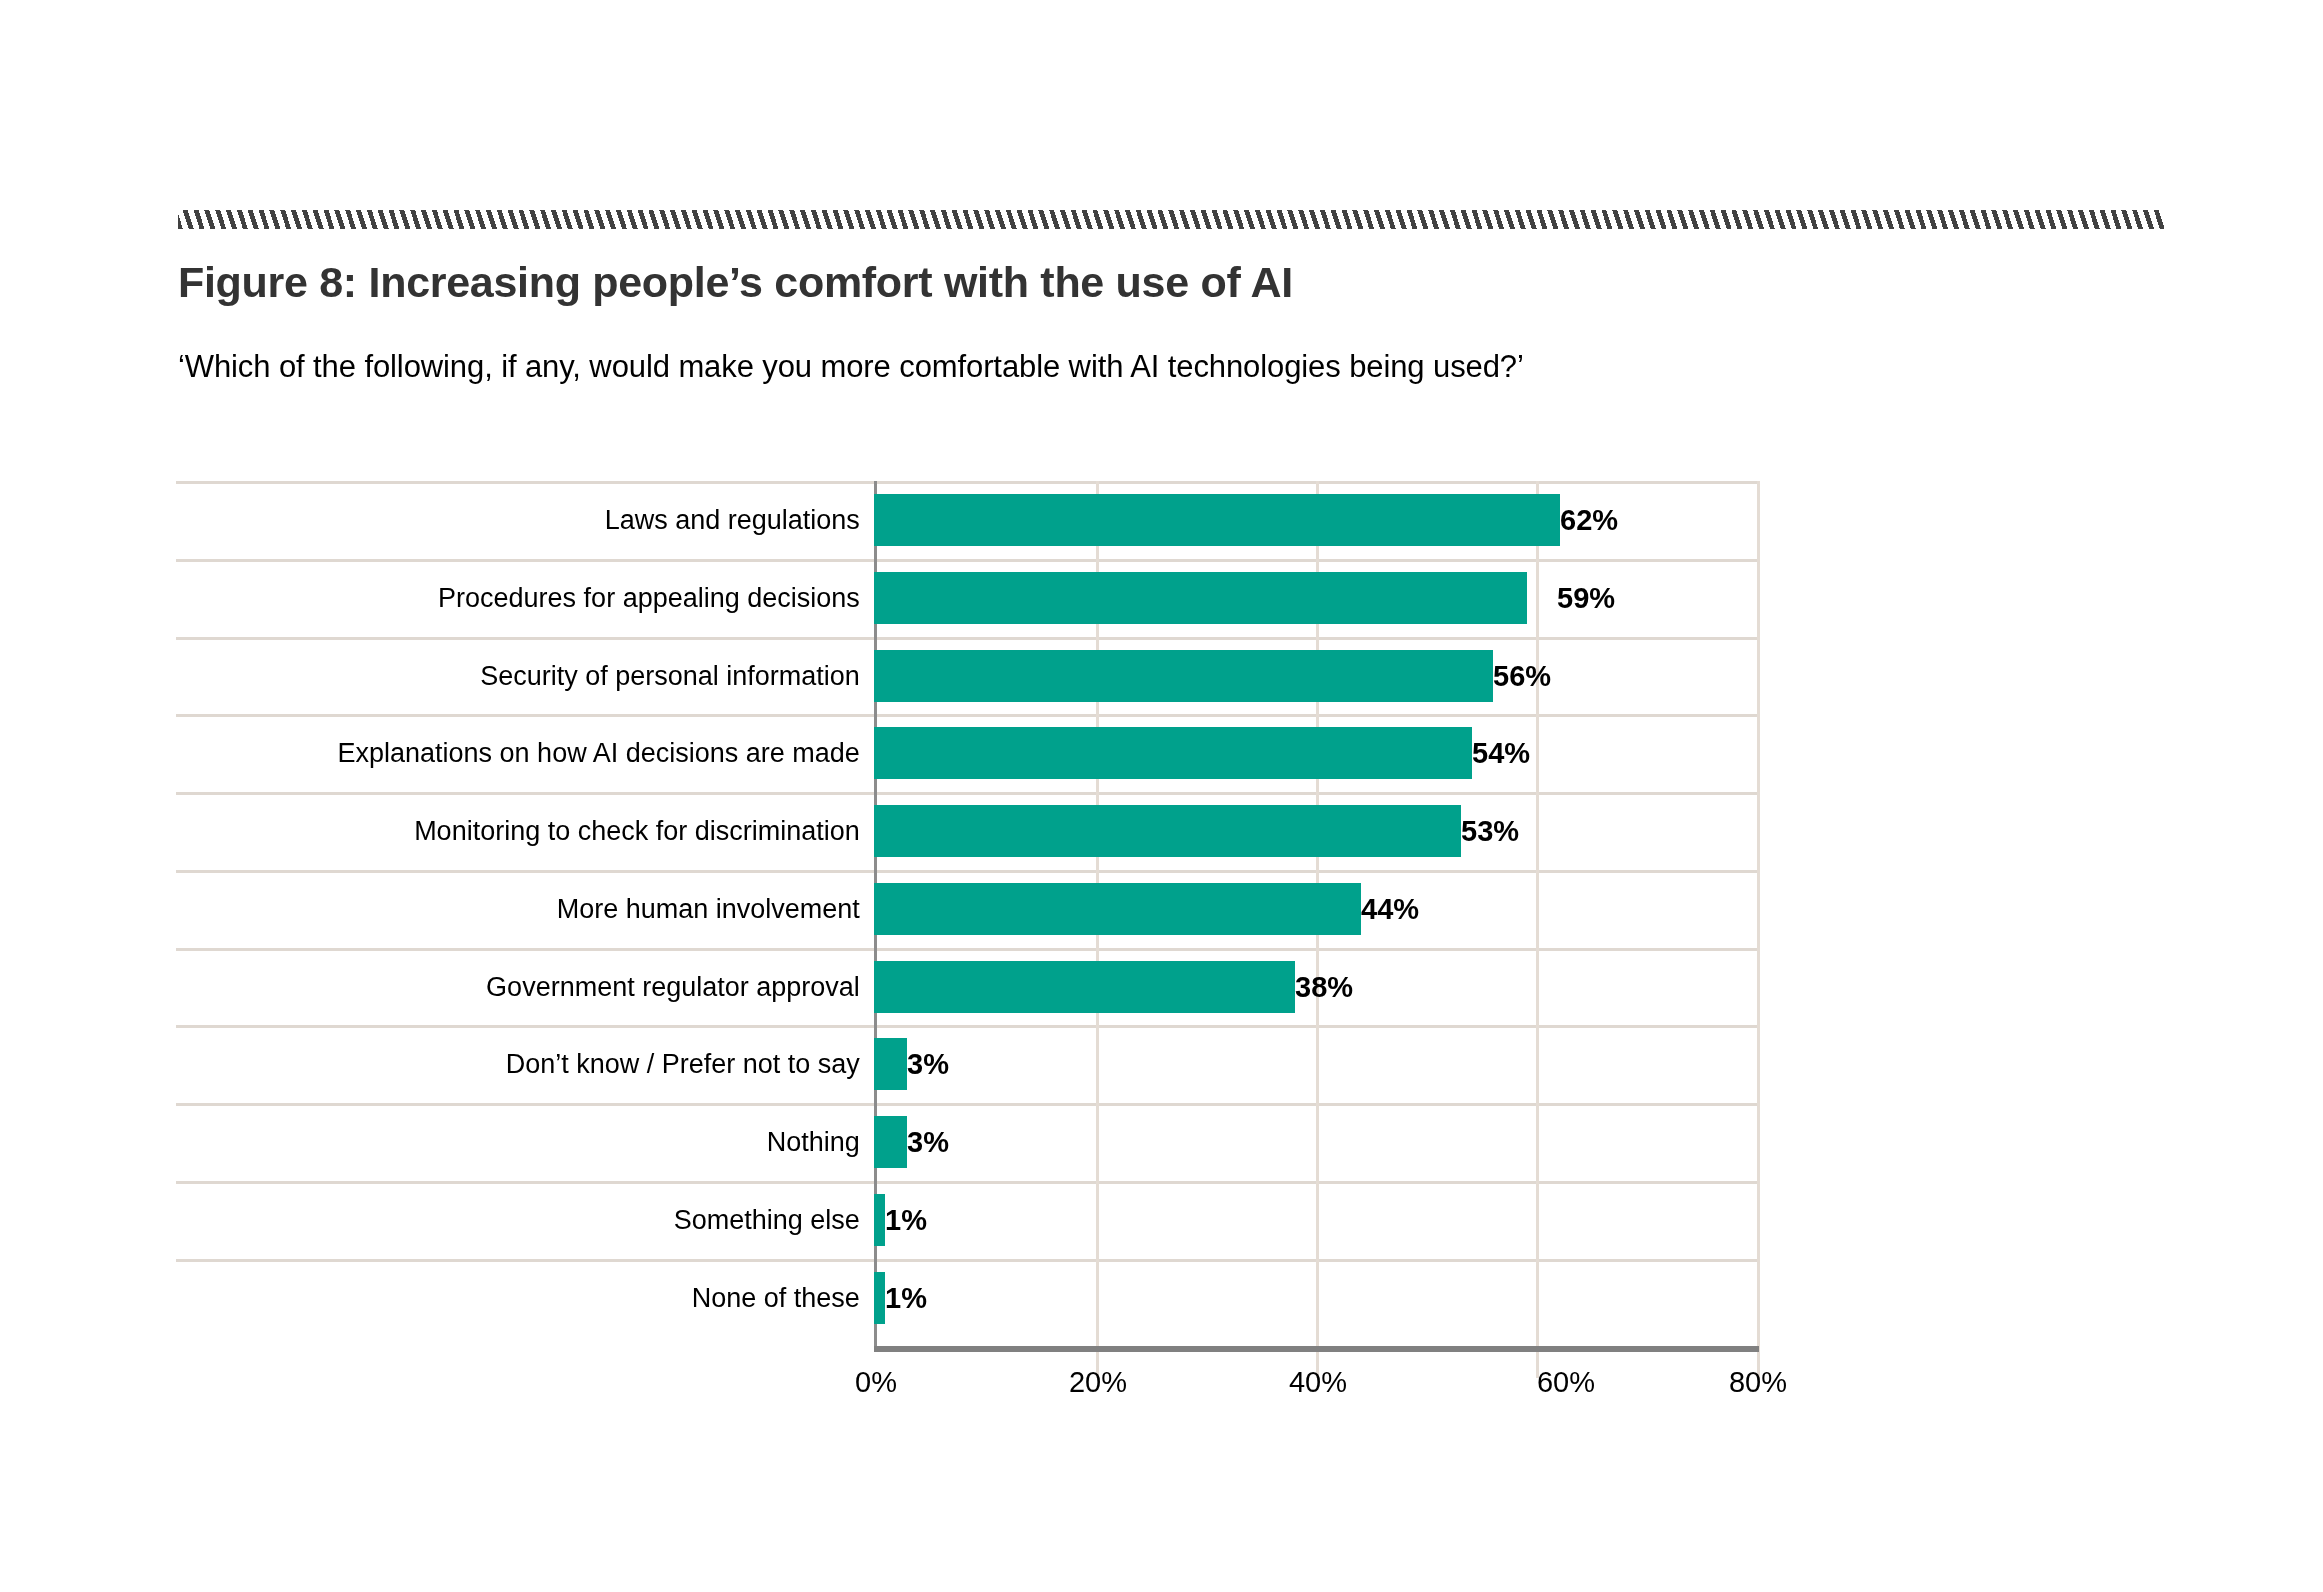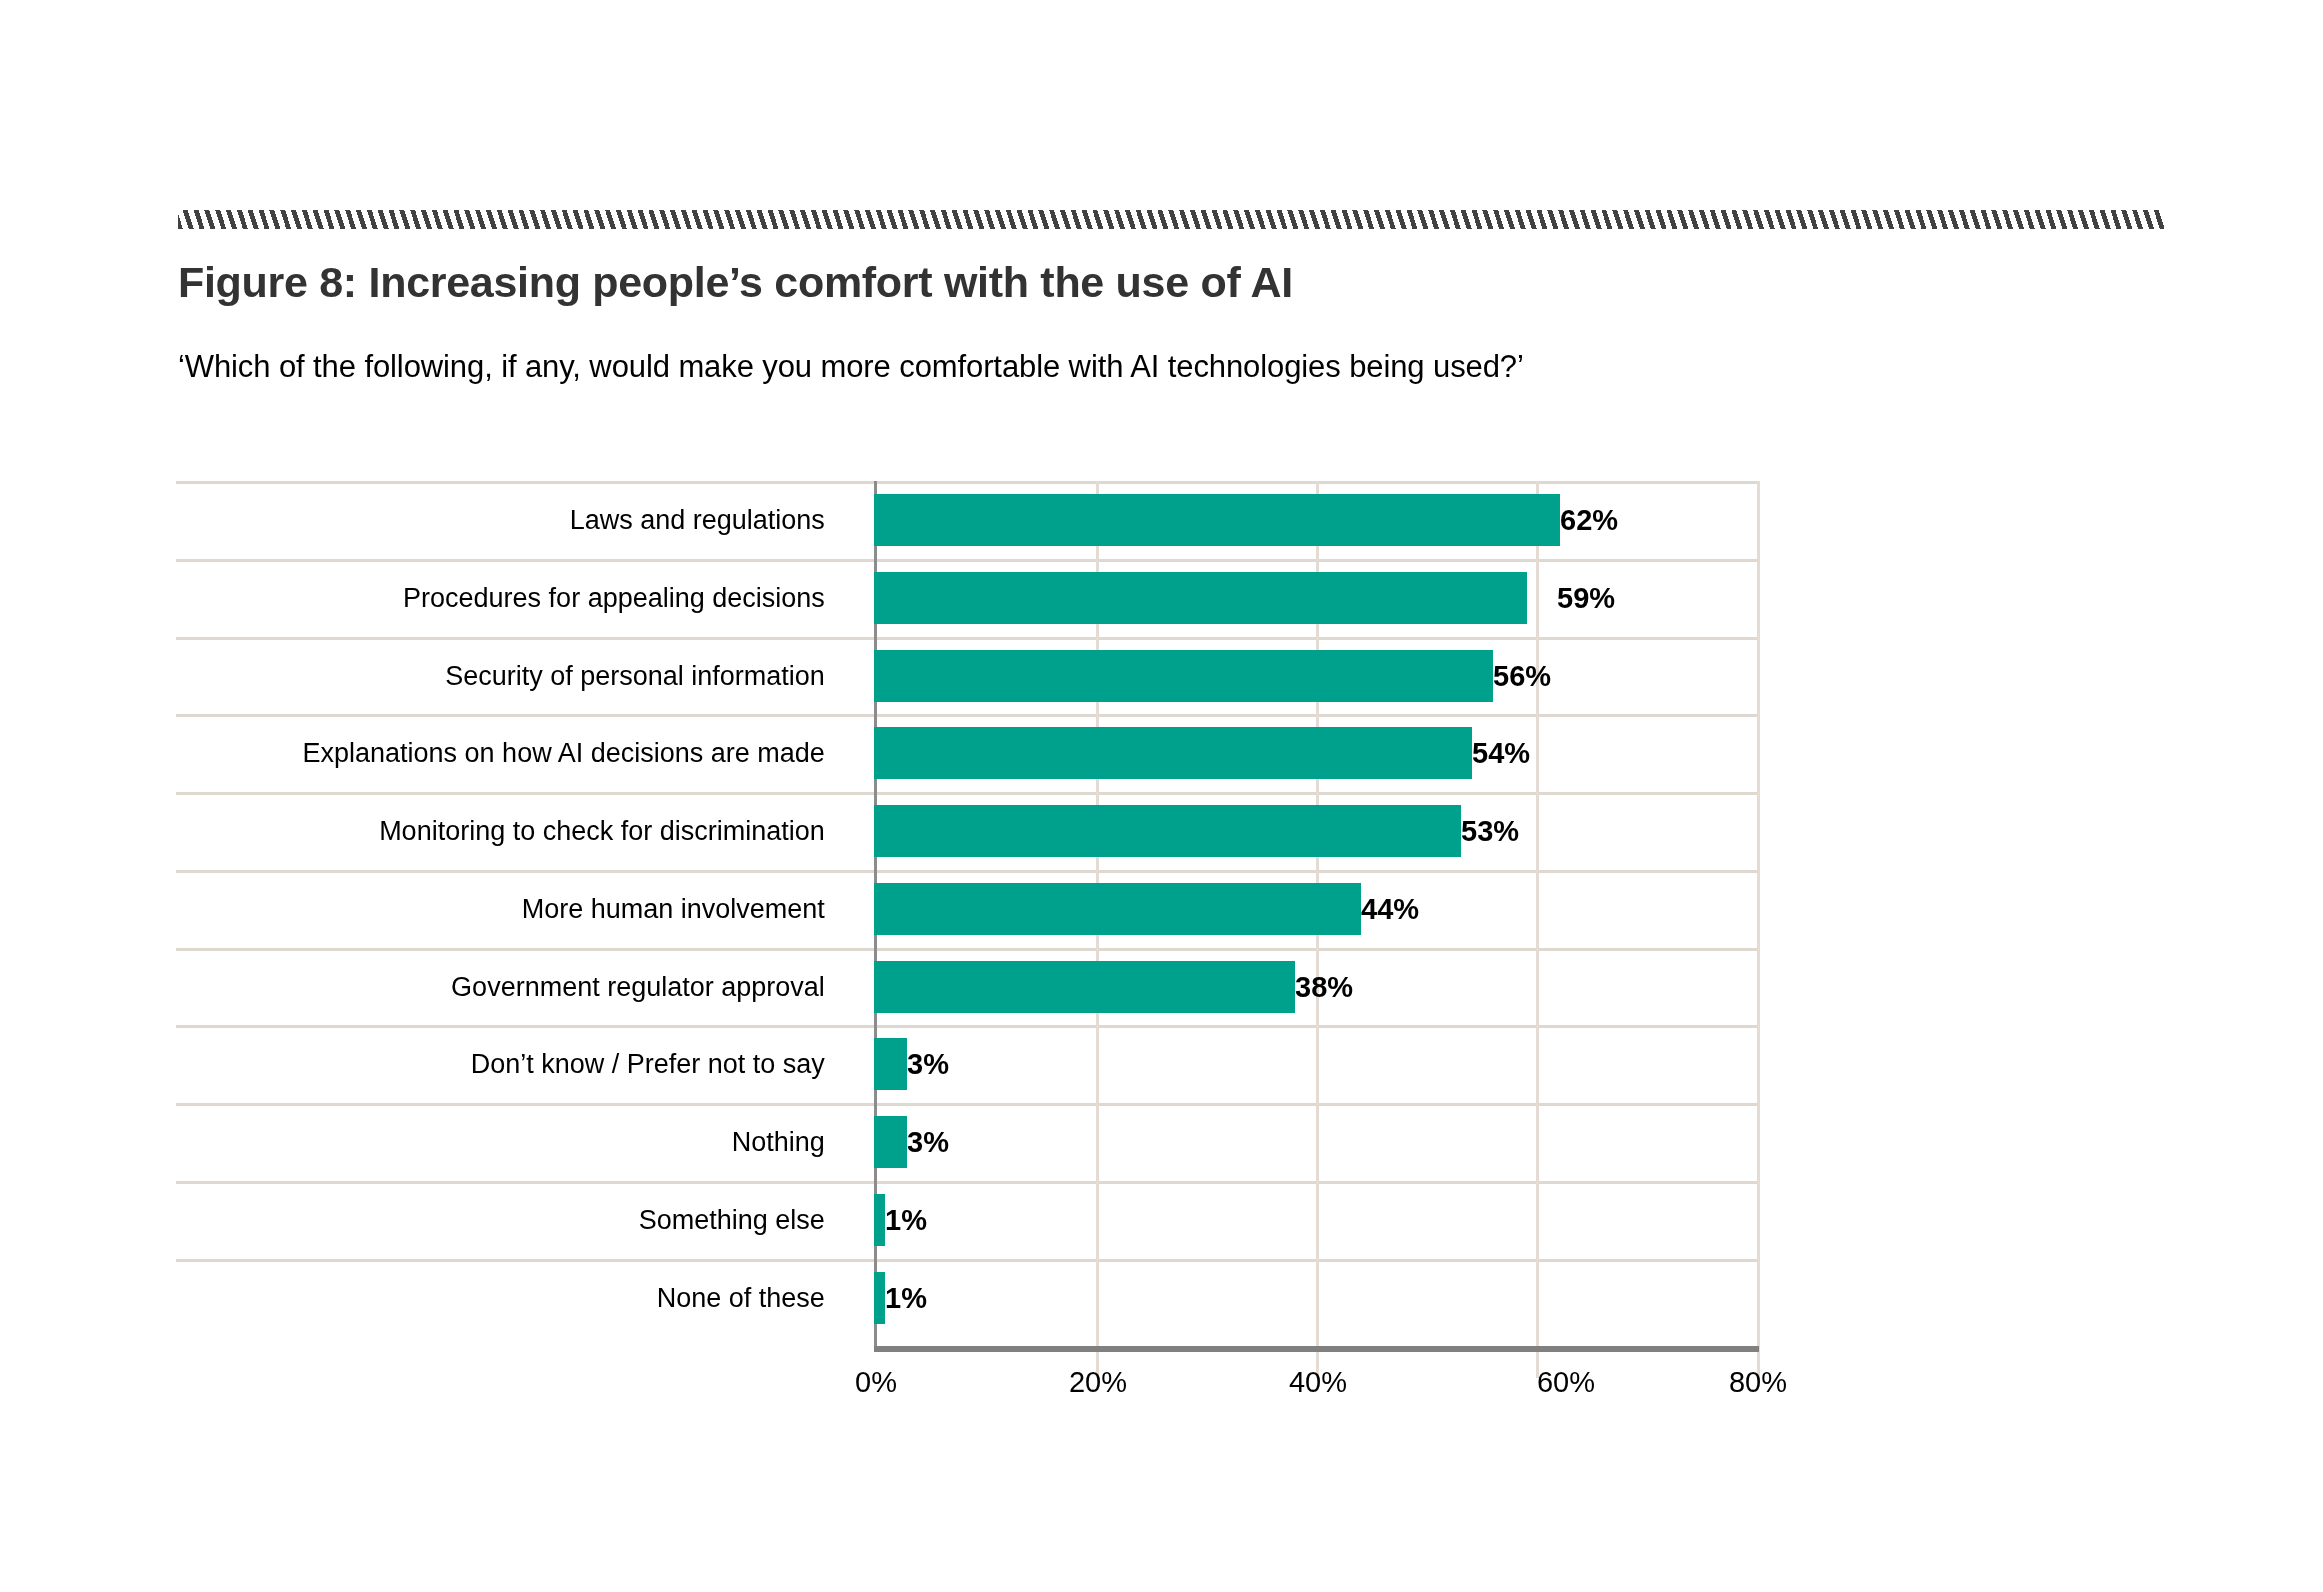--- a/index.html
+++ b/index.html
@@ -104,7 +104,7 @@
   }
   .row-label {
     position: absolute;
-    right: 923px; 
+    right: 888px; 
     top: 50%;
     transform: translateY(-50%);
     font-size: 27px;

